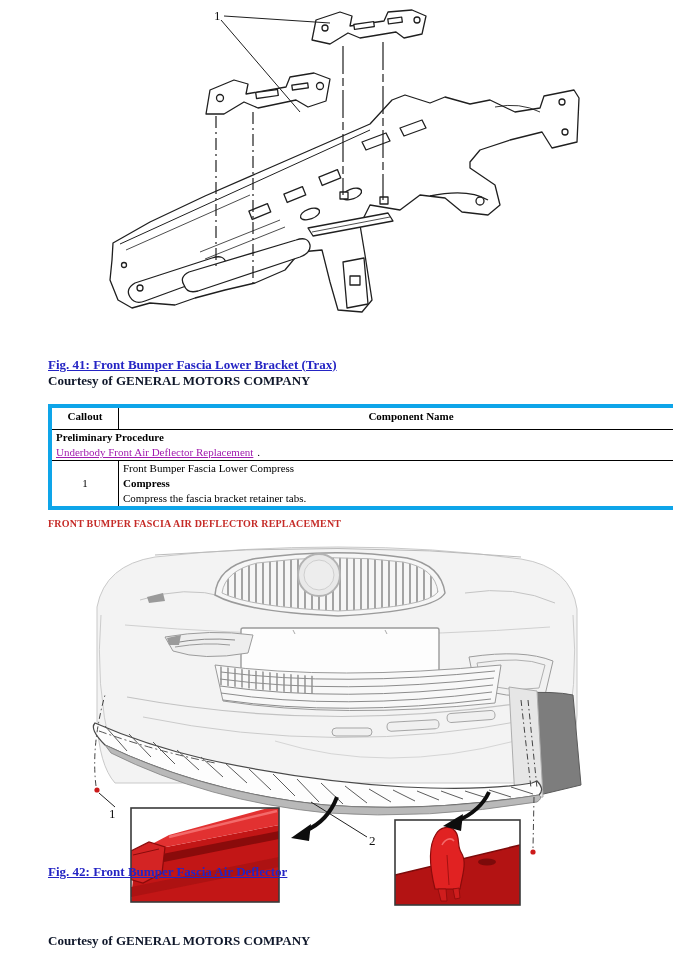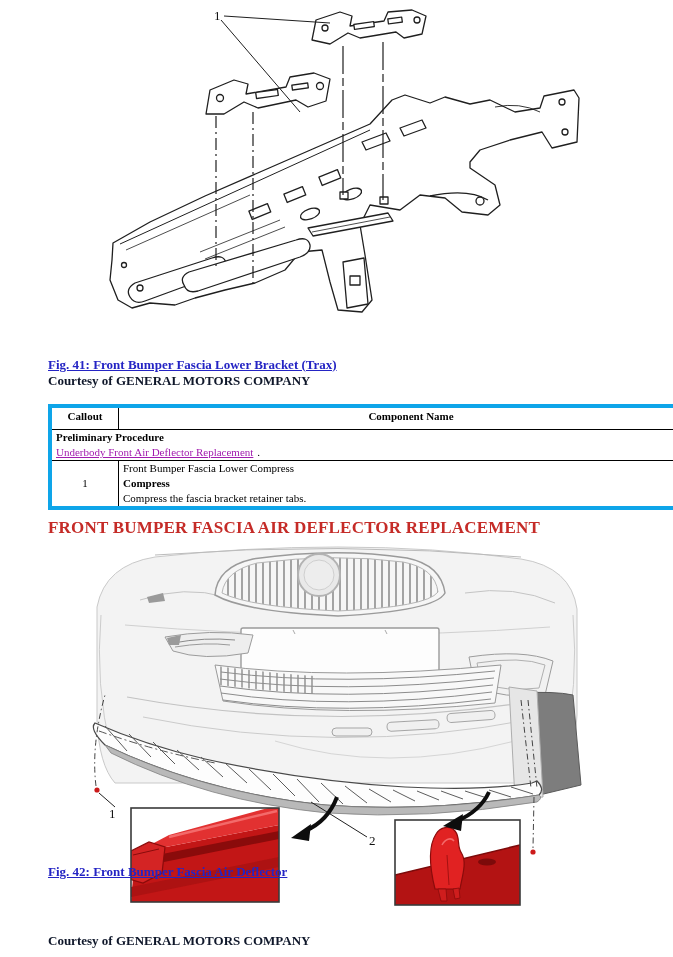--- a/index.html
+++ b/index.html
@@ -9,7 +9,7 @@
   .cap{left:48px;font-size:13px;font-weight:bold;line-height:16px;}
   .bluelink{color:#2424c4;text-decoration:underline;cursor:pointer;}
   .courtesy{color:#0f172a;}
-  .redhead{left:48px;top:518px;font-size:17px;font-weight:bold;color:#c52b27;letter-spacing:.2px;}
+  .redhead{left:48px;top:518px;font-size:10px;font-weight:bold;color:#c52b27;letter-spacing:.2px;}
   .dtable{position:absolute;left:48px;top:404px;width:659px;border-collapse:collapse;
           border:4px solid #0ea5e9;font-size:11px;line-height:15px;}
   .dtable th,.dtable td{border:1px solid #000;padding:0 4px;vertical-align:top;}

